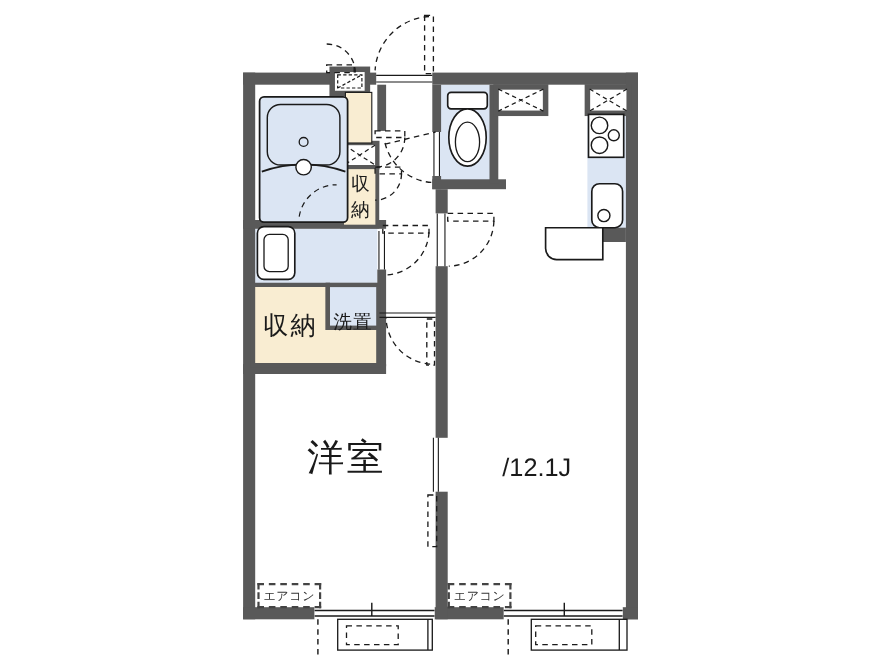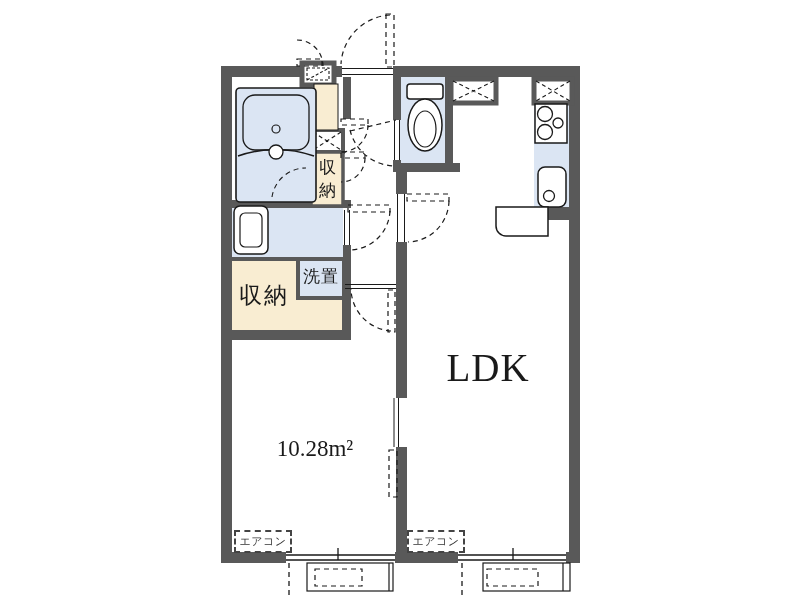--- a/index.html
+++ b/index.html
@@ -8,7 +8,7 @@
     font-family:"Liberation Sans","DejaVu Sans",sans-serif;color:#1a1a1a;
   }
   #plan-svg{position:absolute;left:0;top:0;}
-  .lbl{position:absolute;text-align:center;line-height:1.05;color:#1a1a1a;white-space:nowrap;font-family:Liberation Serif, serif;}
+  .lbl{position:absolute;text-align:center;line-height:1.05;color:#1a1a1a;white-space:nowrap;}
   .room-title{font-size:34px;letter-spacing:2px;}
   .ldk-title{font-size:39px;letter-spacing:1px;}
   .area{font-size:23px;letter-spacing:0px;}

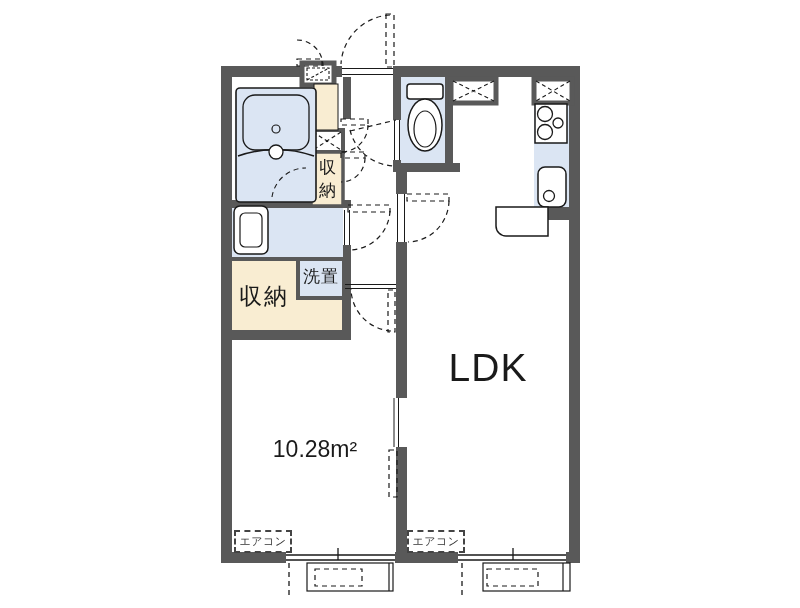--- a/index.html
+++ b/index.html
@@ -12,7 +12,7 @@
   .room-title{font-size:34px;letter-spacing:2px;}
   .ldk-title{font-size:39px;letter-spacing:1px;}
   .area{font-size:23px;letter-spacing:0px;}
-  .small-jp{font-size:17px;letter-spacing:1px;}
+  .small-jp{font-size:17px;letter-spacing:1px;margin-top:16px;}
   .storage-big{font-size:23px;letter-spacing:2px;}
   .vertical{width:19px;word-break:break-all;white-space:normal;line-height:1.35;font-size:17px;}
   .aircon{

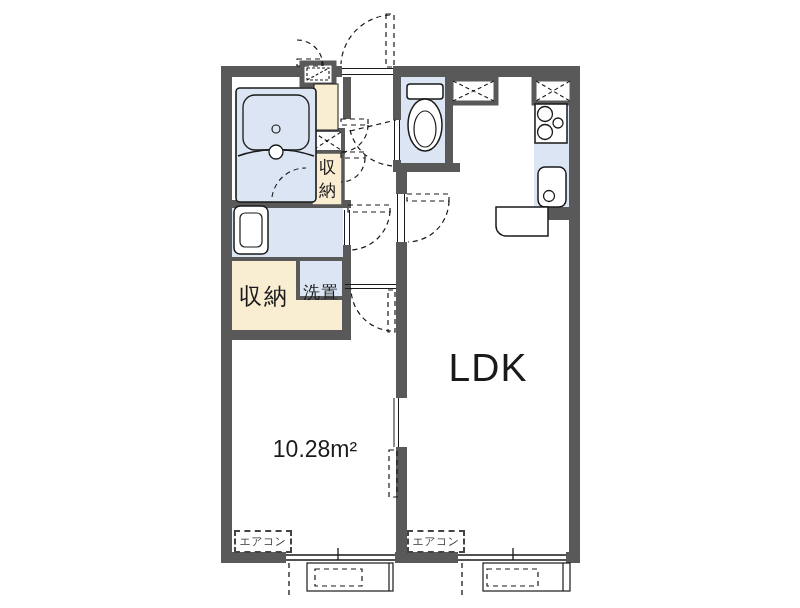--- a/index.html
+++ b/index.html
@@ -153,7 +153,6 @@
 
 <div class="lbl area" style="left:260px;top:437px;width:110px;">10.28m²</div>
 
-<div class="lbl ldk-title" style="left:438px;top:348px;width:100px;">LDK</div>
 
 <div class="lbl vertical" style="left:318px;top:157px;">収納</div>
 <div class="lbl storage-big" style="left:230px;top:284px;width:68px;">収納</div>

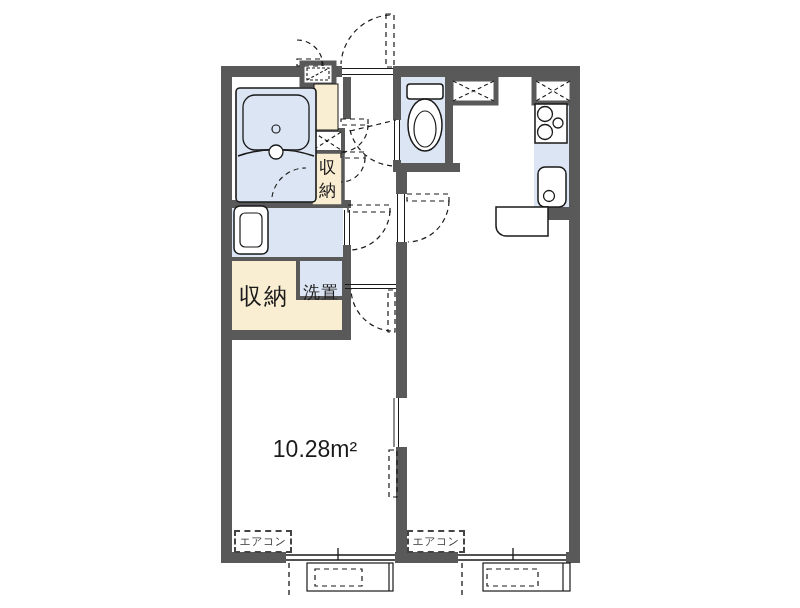--- a/index.html
+++ b/index.html
@@ -151,6 +151,7 @@
   </g>
 </svg>
 
+<div class="lbl room-title" style="left:265px;top:399px;width:100px;">洋室</div>
 <div class="lbl area" style="left:260px;top:437px;width:110px;">10.28m²</div>
 
 

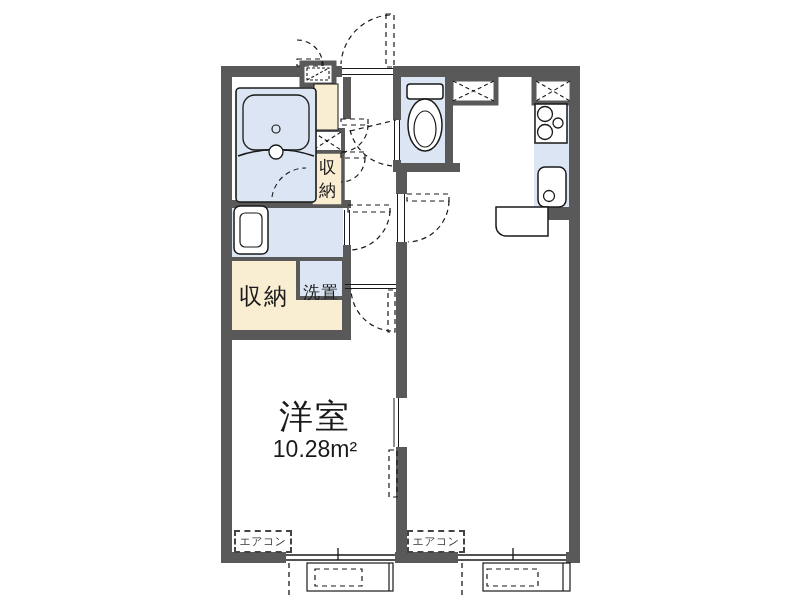--- a/index.html
+++ b/index.html
@@ -154,6 +154,7 @@
 <div class="lbl room-title" style="left:265px;top:399px;width:100px;">洋室</div>
 <div class="lbl area" style="left:260px;top:437px;width:110px;">10.28m²</div>
 
+<div class="lbl area" style="left:438px;top:413px;width:100px;">/12.1J</div>
 
 <div class="lbl vertical" style="left:318px;top:157px;">収納</div>
 <div class="lbl storage-big" style="left:230px;top:284px;width:68px;">収納</div>

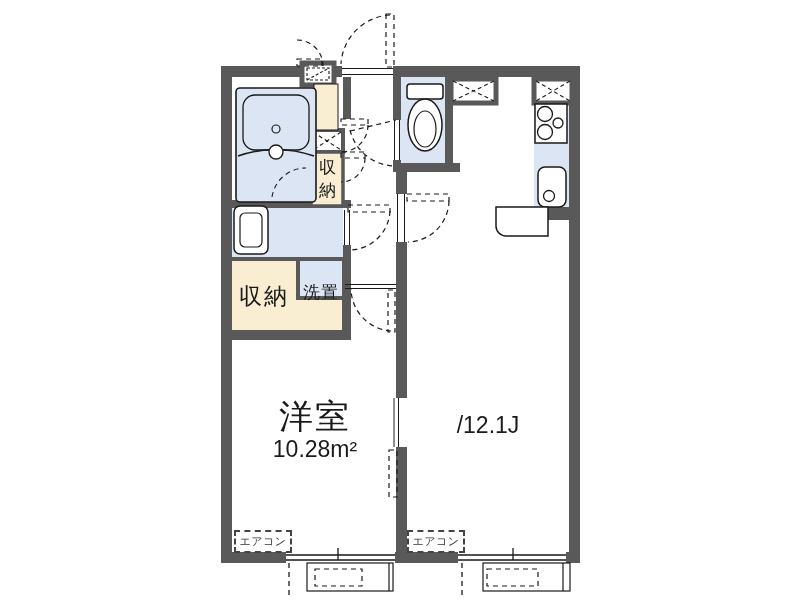--- a/index.html
+++ b/index.html
@@ -152,7 +152,6 @@
 </svg>
 
 <div class="lbl room-title" style="left:265px;top:399px;width:100px;">洋室</div>
-<div class="lbl area" style="left:260px;top:437px;width:110px;">10.28m²</div>
 
 <div class="lbl area" style="left:438px;top:413px;width:100px;">/12.1J</div>
 

